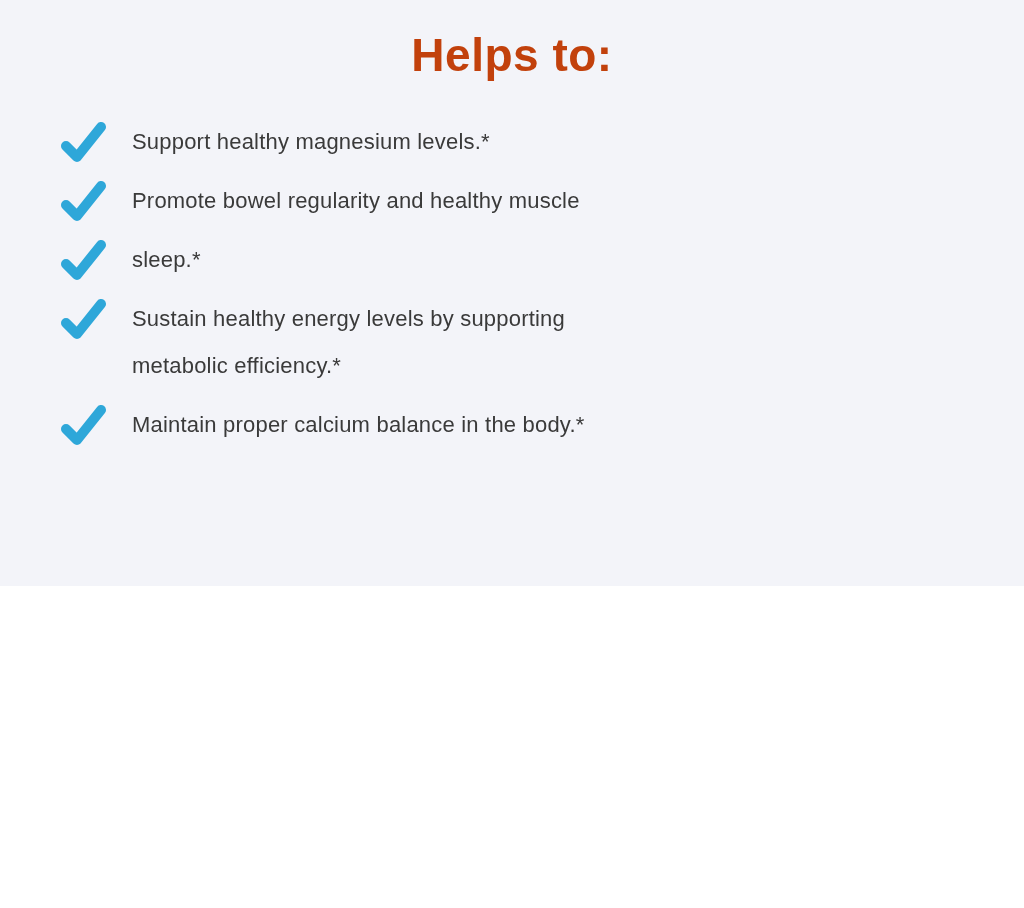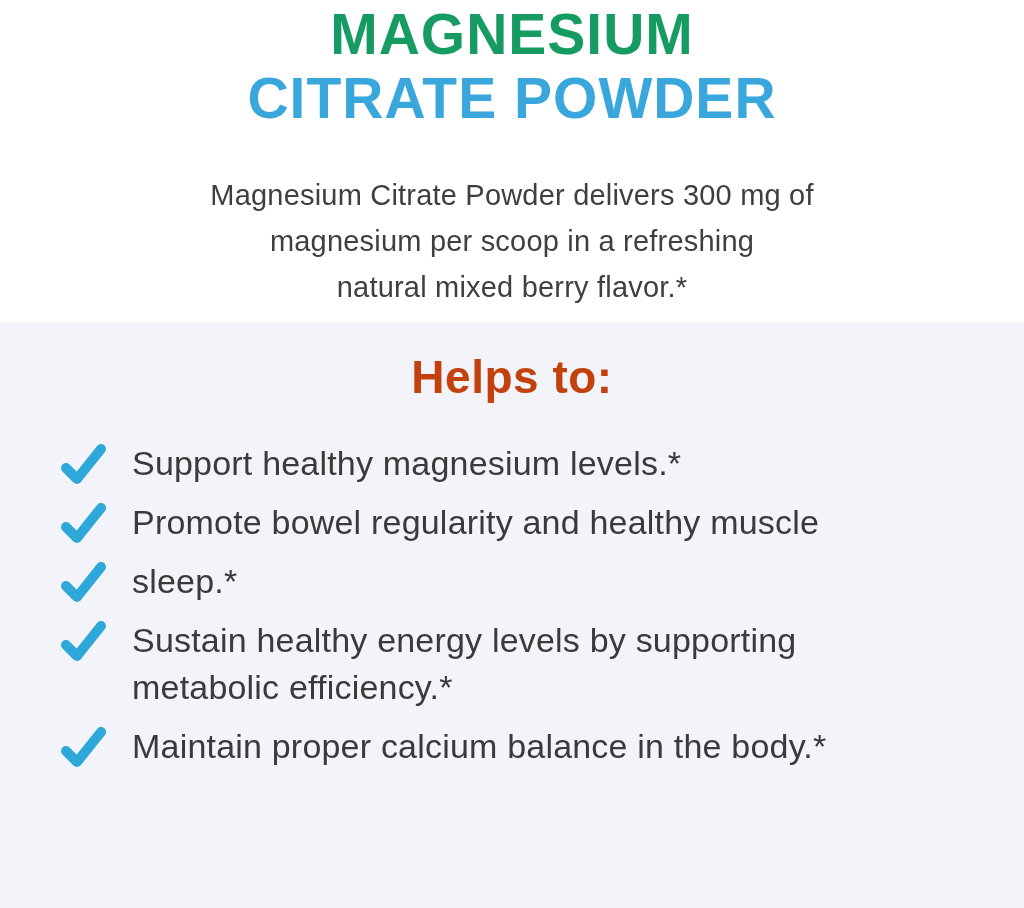--- a/index.html
+++ b/index.html
@@ -85,17 +85,6 @@
 
 <div class="page">
 
-  <div class="hero">
-    <h1 class="title">
-      <span class="title-line green">MAGNESIUM</span>
-      <span class="title-line blue">CITRATE POWDER</span>
-    </h1>
-    <p class="description">
-      <span>Magnesium Citrate Powder delivers 300 mg of</span>
-      <span>magnesium per scoop in a refreshing</span>
-      <span>natural mixed berry flavor.*</span>
-    </p>
-  </div>
 
   <div class="benefits">
     <h2 class="benefits-heading">Helps to:</h2>

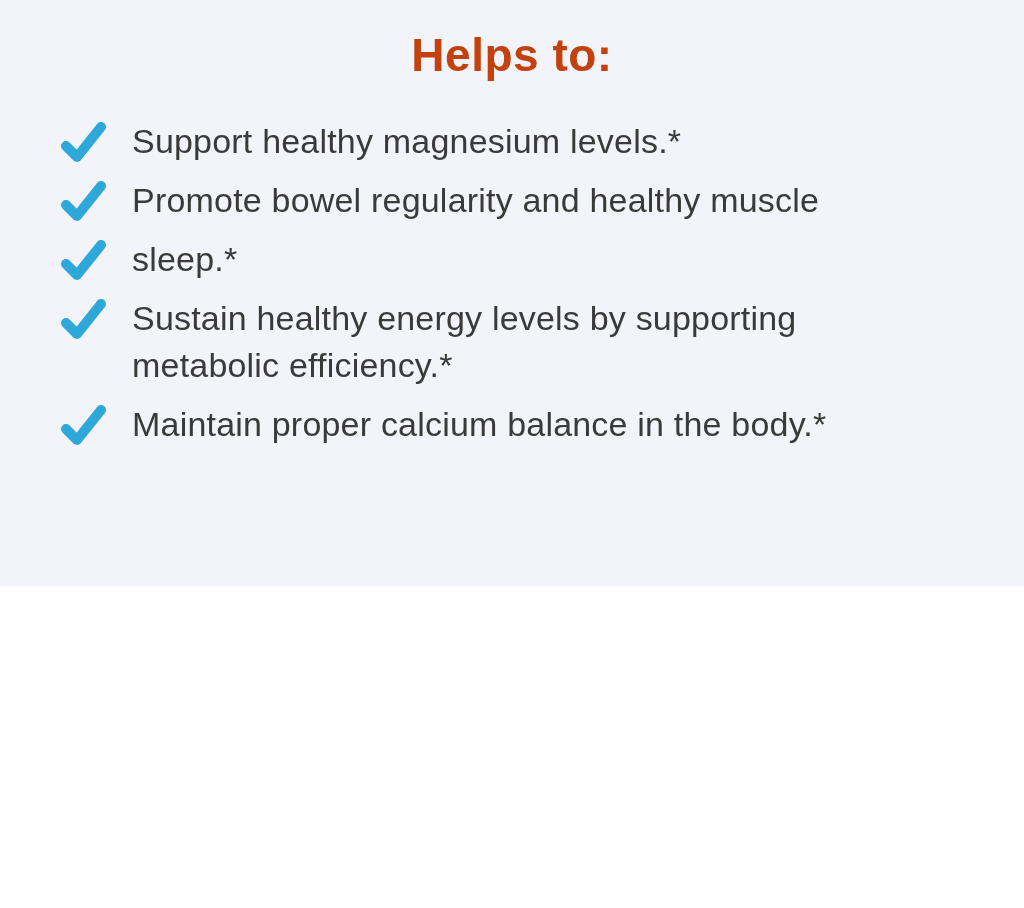--- a/index.html
+++ b/index.html
@@ -73,7 +73,7 @@
     margin-top: 4px;
   }
   .benefit-text {
-    font-size: 34px;
+    font-size: 22px;
     line-height: 47px;
     color: #3a3a3a;
     letter-spacing: 0.2px;

